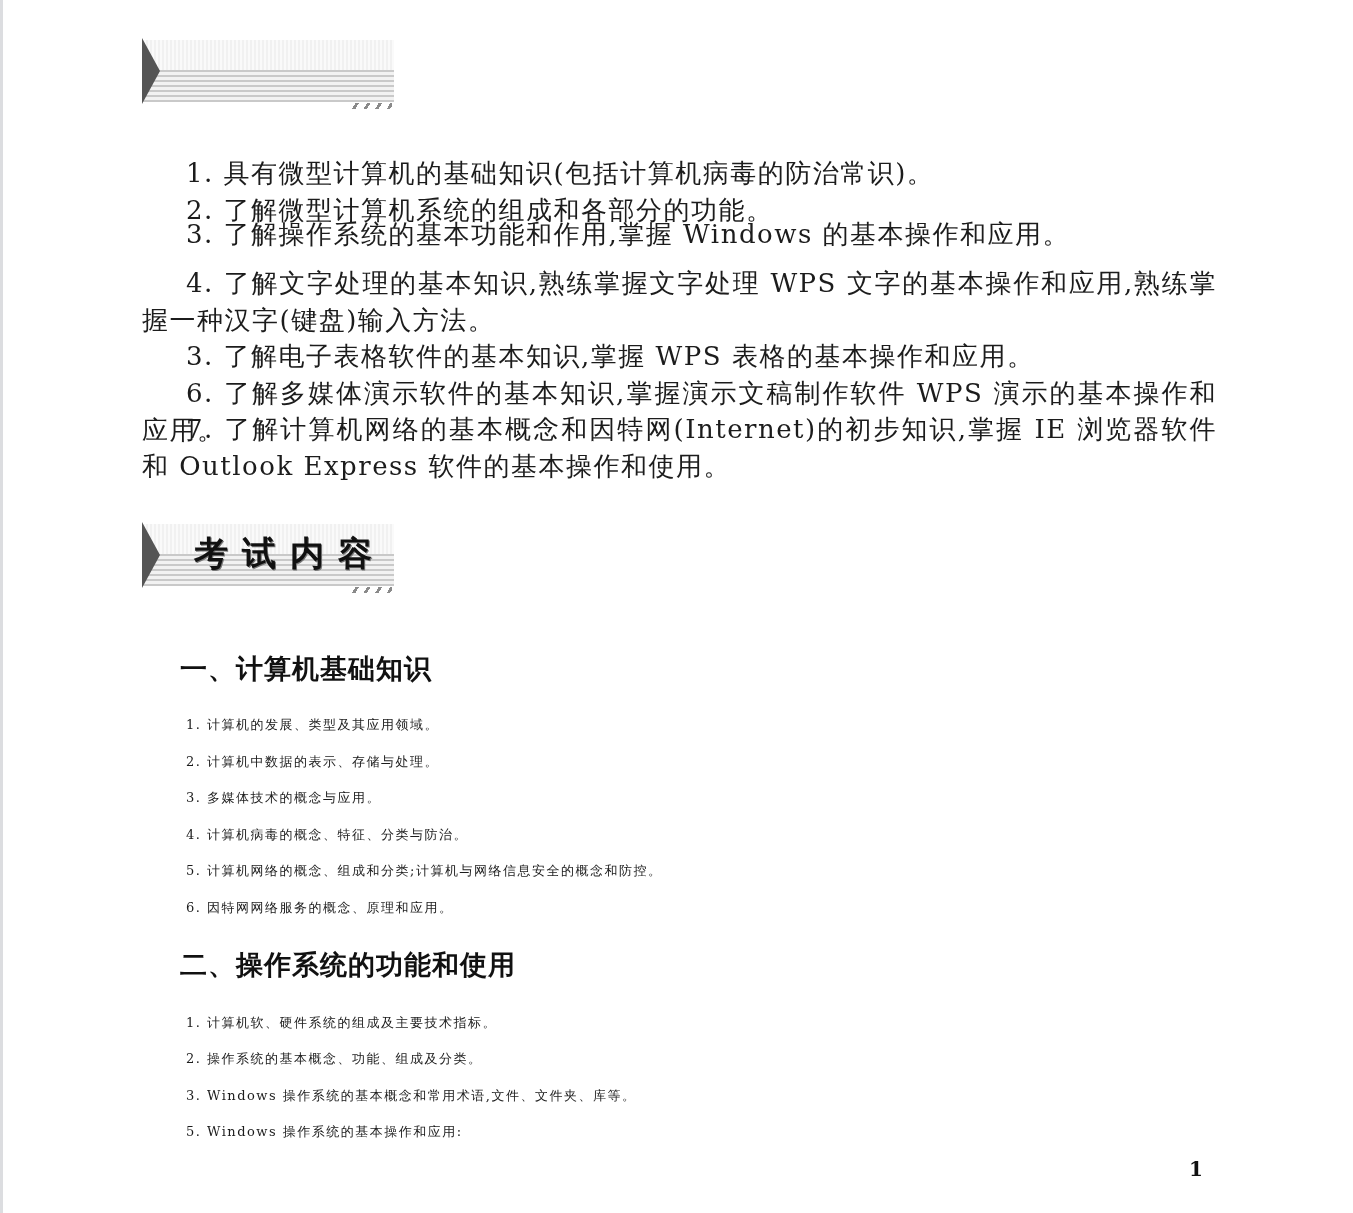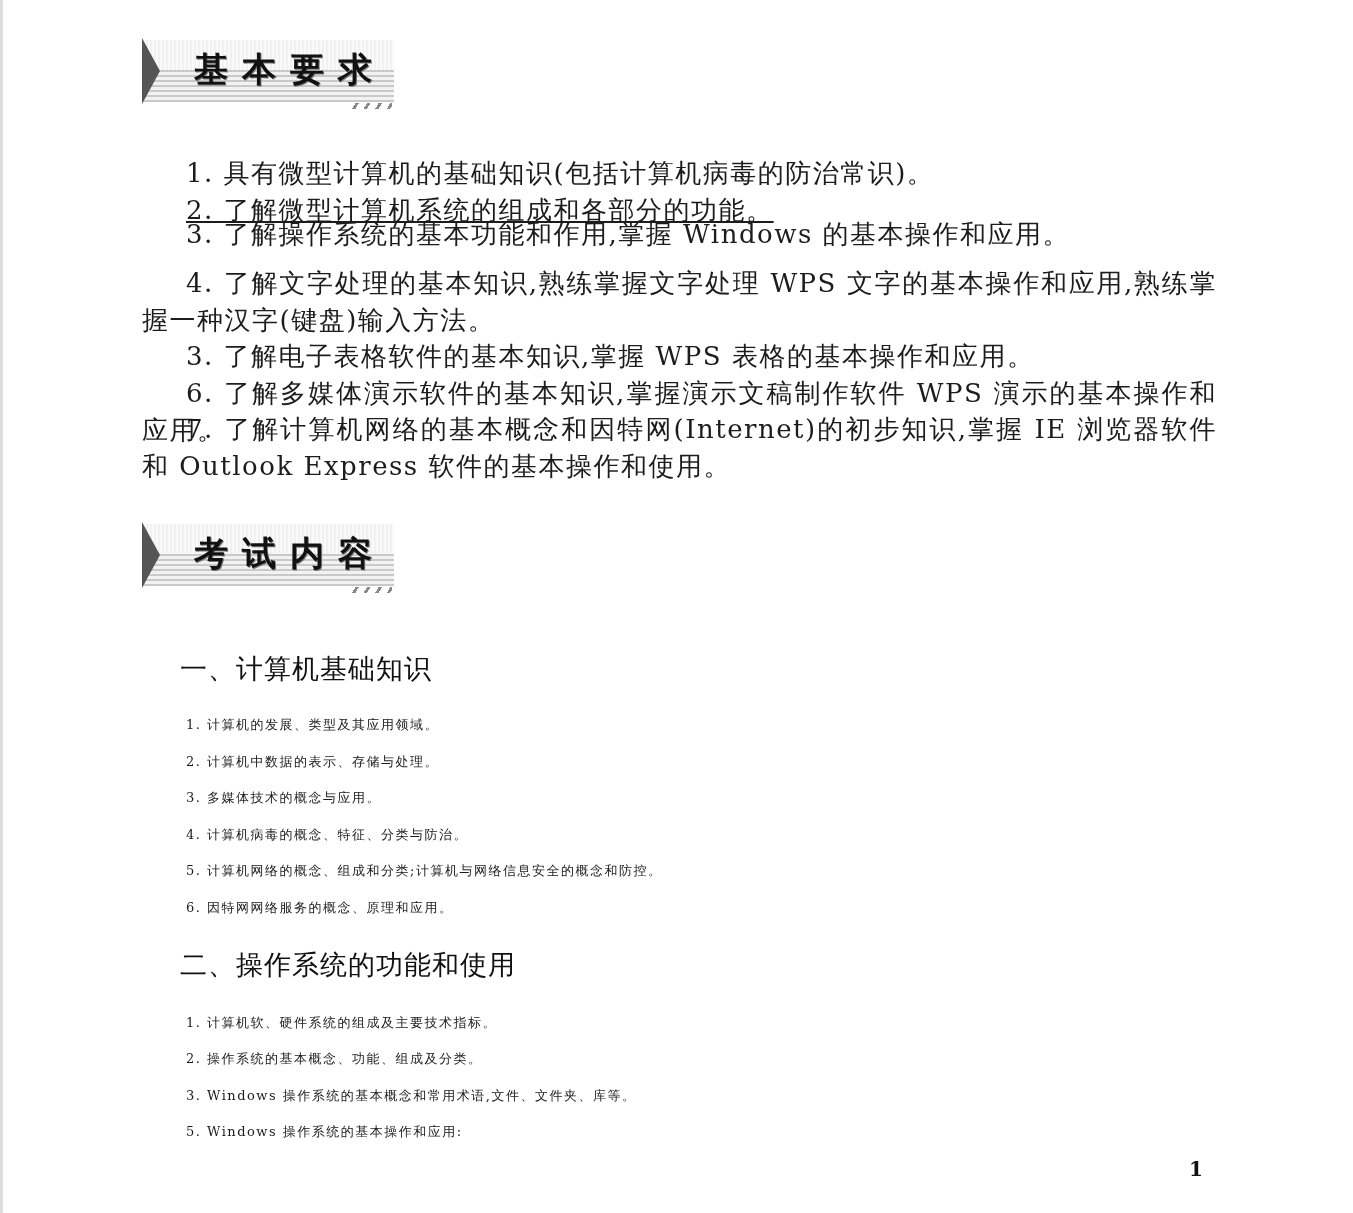--- a/index.html
+++ b/index.html
@@ -133,7 +133,6 @@
   <div class="bg"></div>
   <div class="bg-top"></div>
   <div class="arrow"></div>
-  <div class="title">基本要求</div>
   <div class="hashes"></div>
 </div>
 

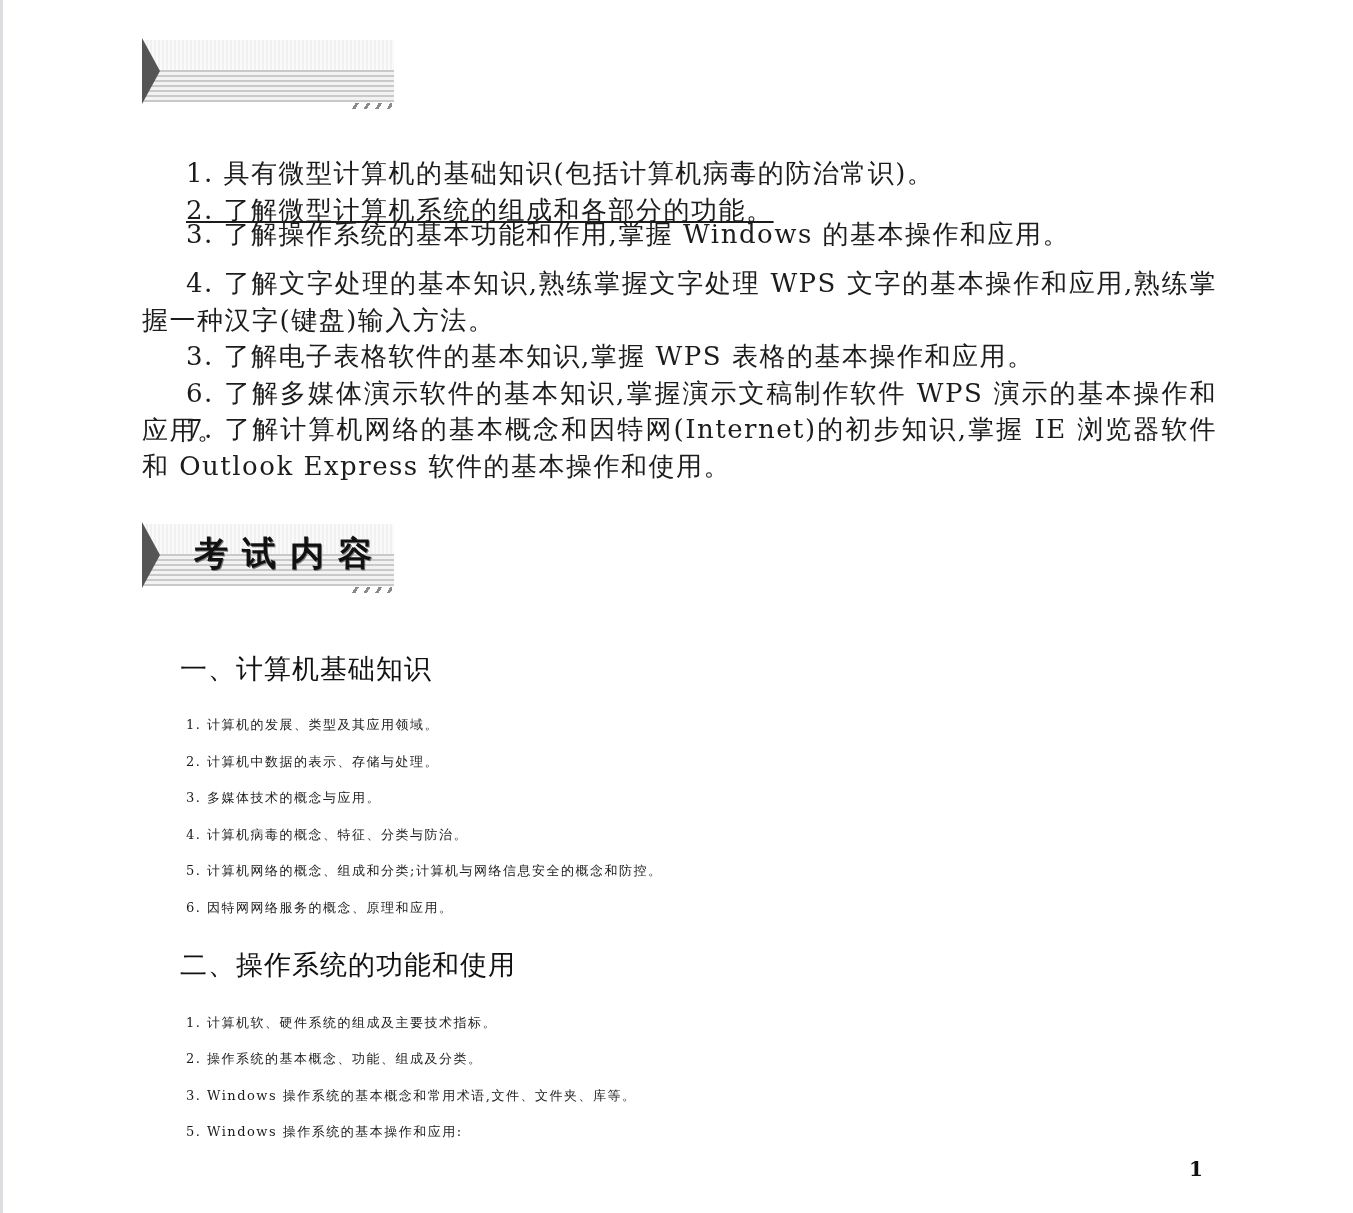--- a/index.html
+++ b/index.html
@@ -137,7 +137,7 @@
 </div>
 
 <div class="para" style="top:155px;"><span class="indent"></span><span>1. 具有微型计算机的基础知识(包括计算机病毒的防治常识)。</span></div>
-<div class="para" style="top:192px;text-decoration:underline;"><span class="indent"></span><span>2. 了解微型计算机系统的组成和各部分的功能。</span></div>
+<div class="para" style="top:192px;"><span class="indent"></span><span>2. 了解微型计算机系统的组成和各部分的功能。</span></div>
 <div class="para" style="top:216px;"><span class="indent"></span><span>3. 了解操作系统的基本功能和作用,掌握 Windows 的基本操作和应用。</span></div>
 <div class="para" style="top:265px;"><span class="indent"></span><span>4. 了解文字处理的基本知识,熟练掌握文字处理 WPS 文字的基本操作和应用,熟练掌握一种汉字(键盘)输入方法。</span></div>
 <div class="para" style="top:338px;"><span class="indent"></span><span>3. 了解电子表格软件的基本知识,掌握 WPS 表格的基本操作和应用。</span></div>

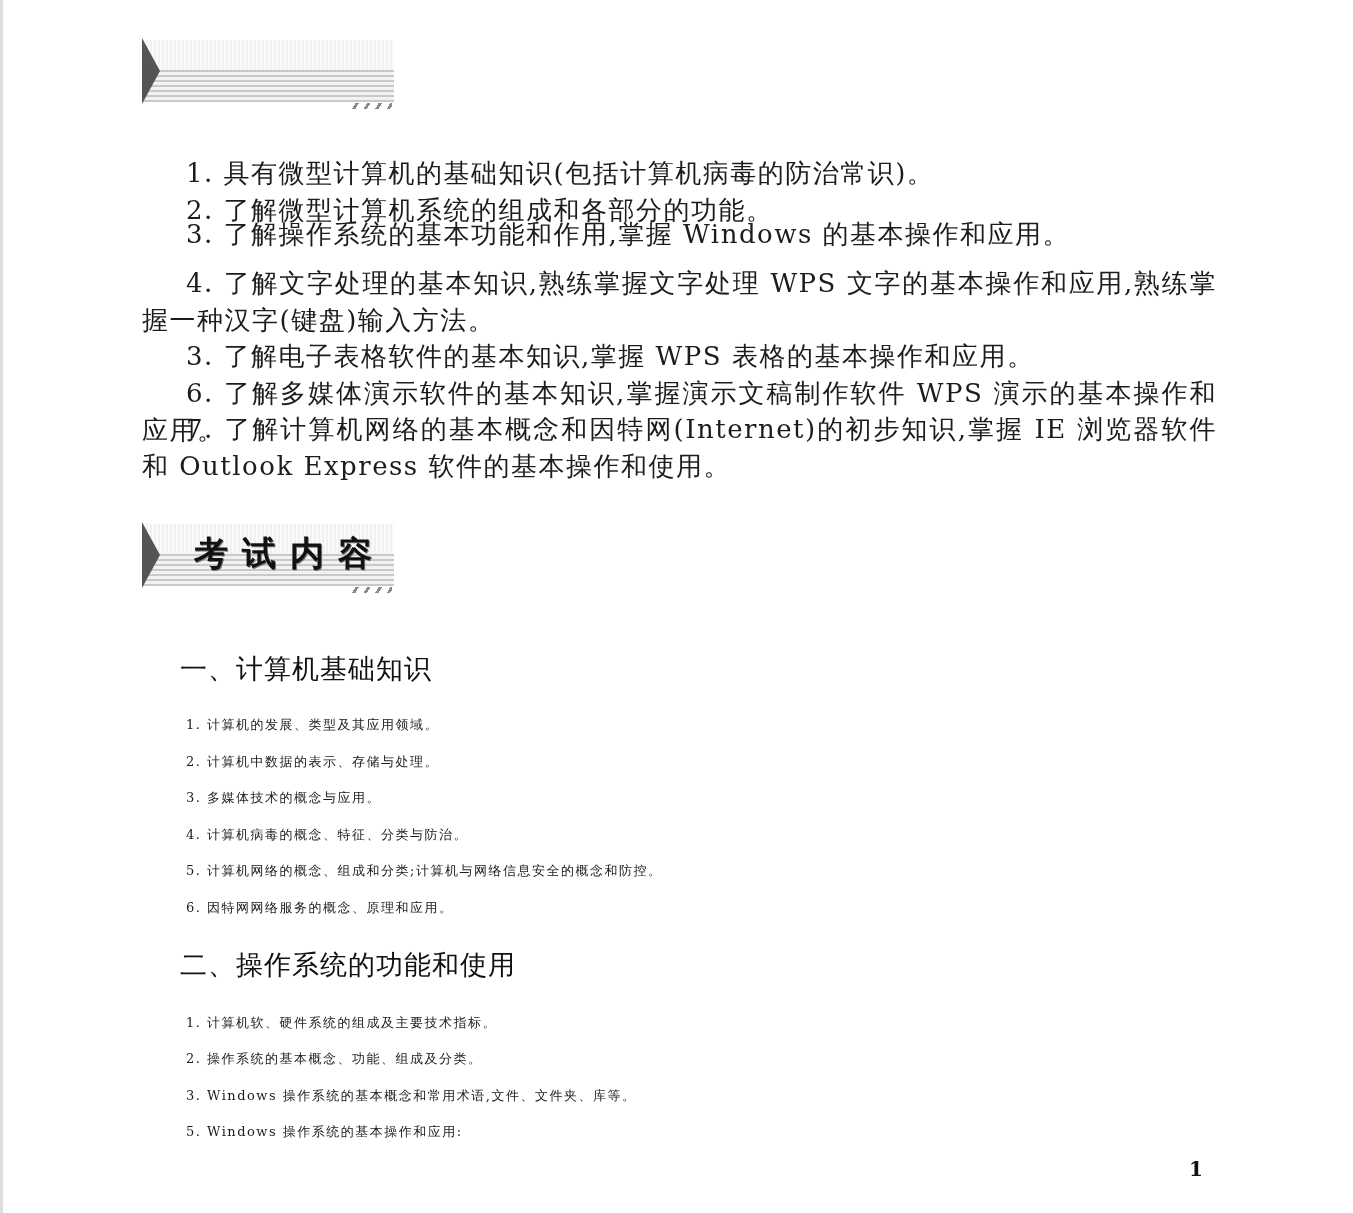--- a/index.html
+++ b/index.html
@@ -108,7 +108,7 @@
       position: absolute;
       left: 180px;
       font-family: "DejaVu Sans", "Liberation Sans", sans-serif;
-      font-weight: normal;
+      font-weight: bold;
       font-size: 27px;
       line-height: 36px;
       color: #111;

